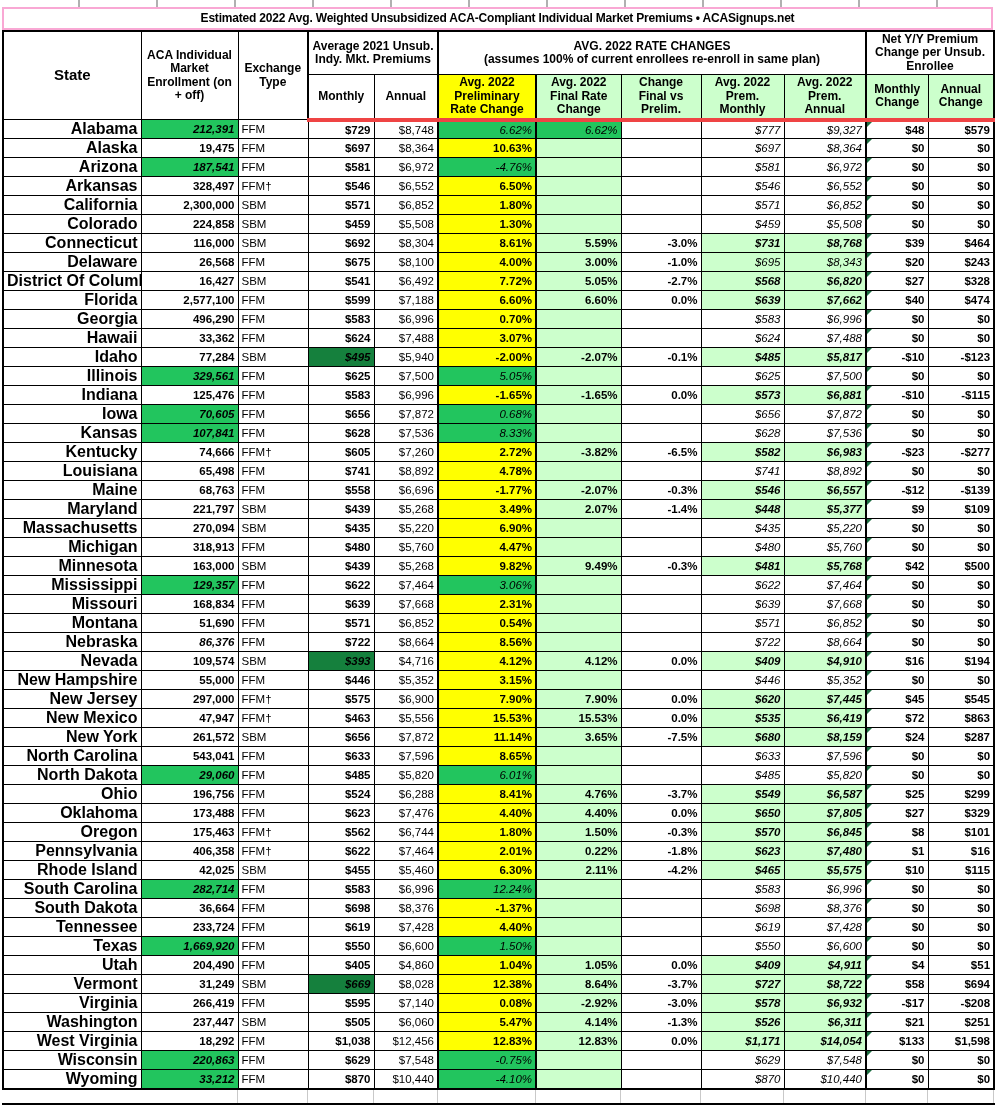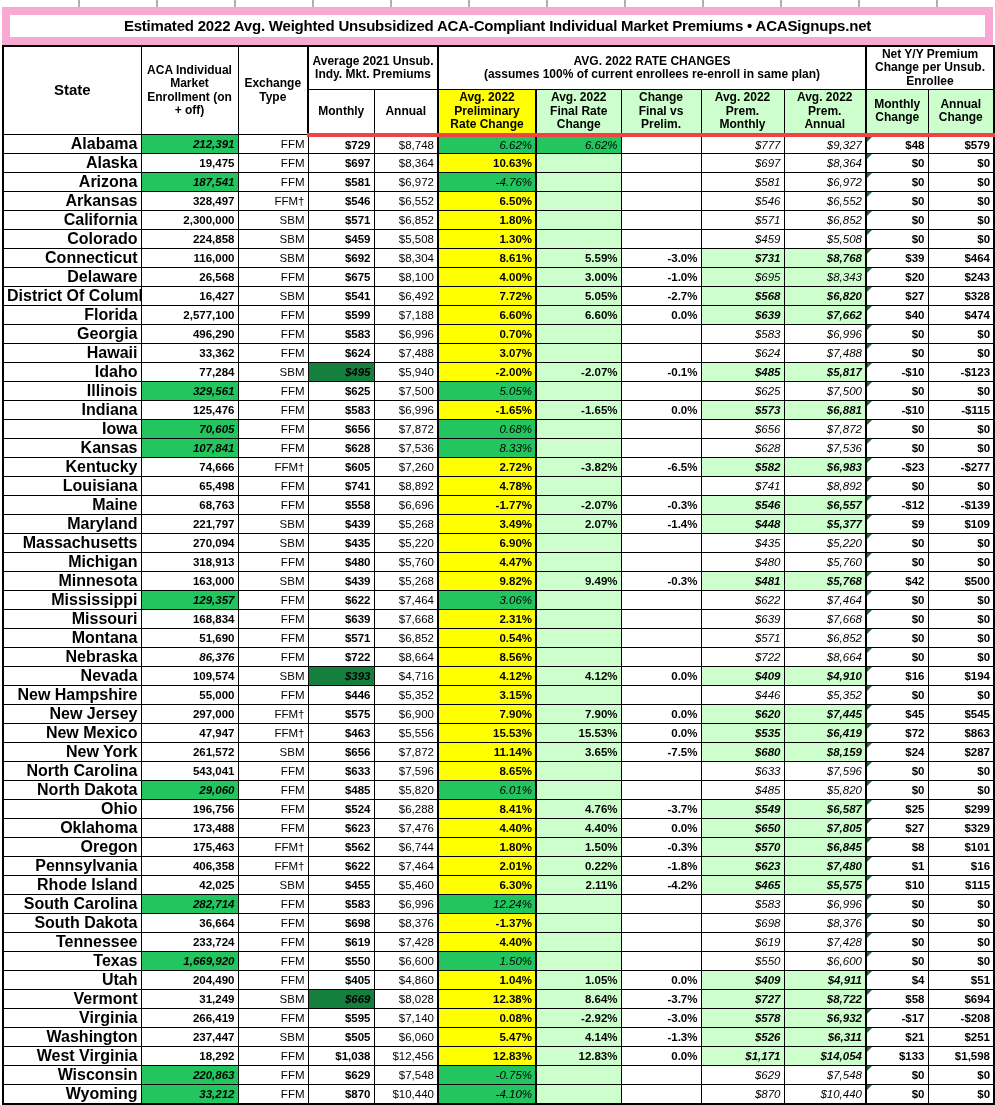--- a/index.html
+++ b/index.html
@@ -6,7 +6,7 @@
   body{width:995px;height:1105px;background:#fff;font-family:"Liberation Sans",sans-serif;color:#000;}
   .wrap{width:991px;margin:0 2px;}
   .ticks{height:7px;background:repeating-linear-gradient(90deg,#fff 0 76px,#b0b0b0 76px 78px);}
-  .titlebox{border:8px solid #f9a8d4;text-align:center;font-weight:bold;font-size:15px;padding:2px 0 3px 0;letter-spacing:-0.2px;}
+  .titlebox{border:2px solid #f9a8d4;text-align:center;font-weight:bold;font-size:12px;padding:2px 0 3px 0;letter-spacing:-0.2px;}
   table{border-collapse:collapse;table-layout:fixed;width:991px;}
   th,td{border:1px solid #000;overflow:hidden;white-space:nowrap;box-sizing:border-box;}
   thead th{white-space:normal;font-size:12px;line-height:1.12;padding:1px 2px;vertical-align:middle;}

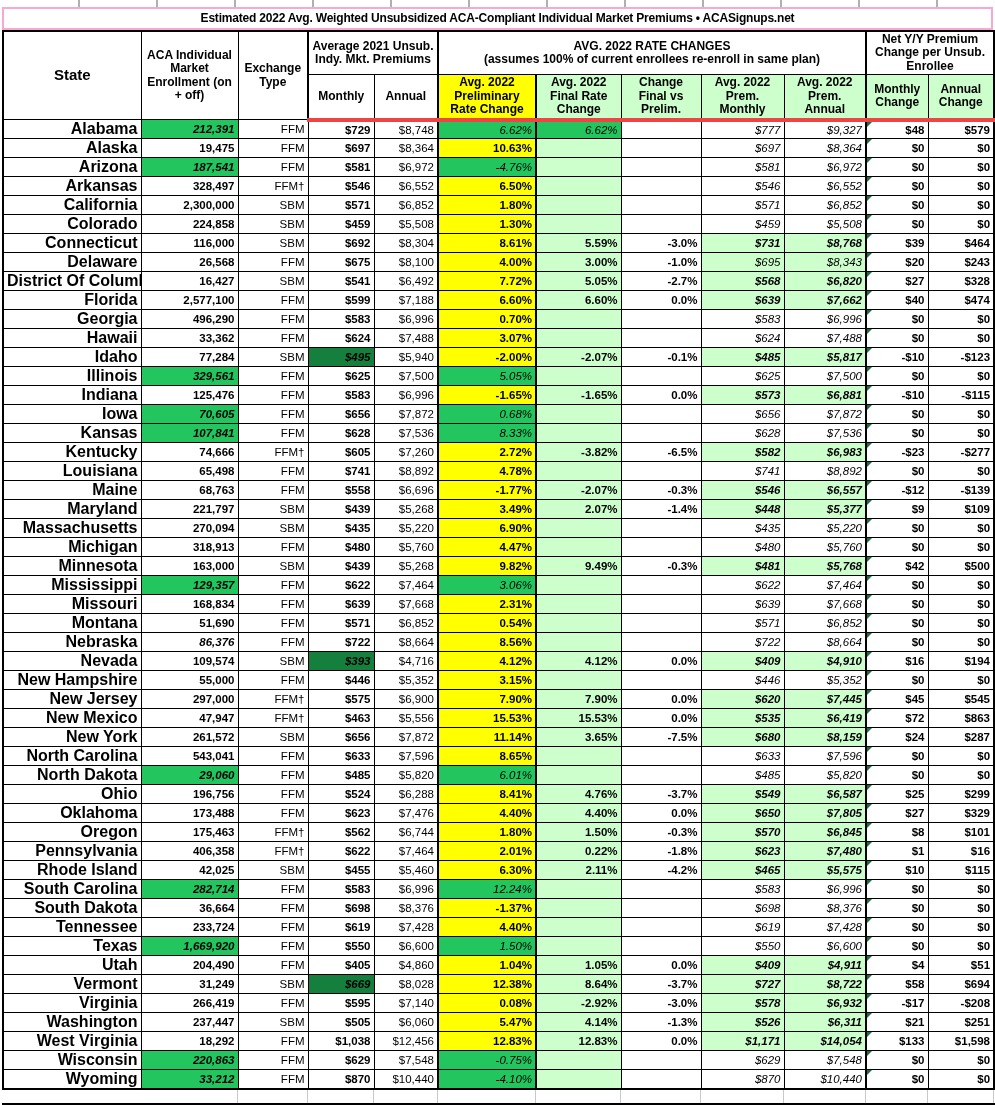--- a/index.html
+++ b/index.html
@@ -12,7 +12,7 @@
   thead th{white-space:normal;font-size:12px;line-height:1.12;padding:1px 2px;vertical-align:middle;}
   th.state-h{font-size:15px;text-align:center;}
   tbody td{height:17.6px;font-size:11.5px;padding:0 3px;}
-  .r{text-align:right}.c{text-align:right}
+  .r{text-align:right}.c{text-align:left}
   .b{font-weight:bold}.i{font-style:italic}
   .bgY{background:#FFFF00}.bgG{background:#CCFFCC}.bgGr{background:#22c55e}.bgO{background:#15803d}
   .br2{border-right:2px solid #000}

